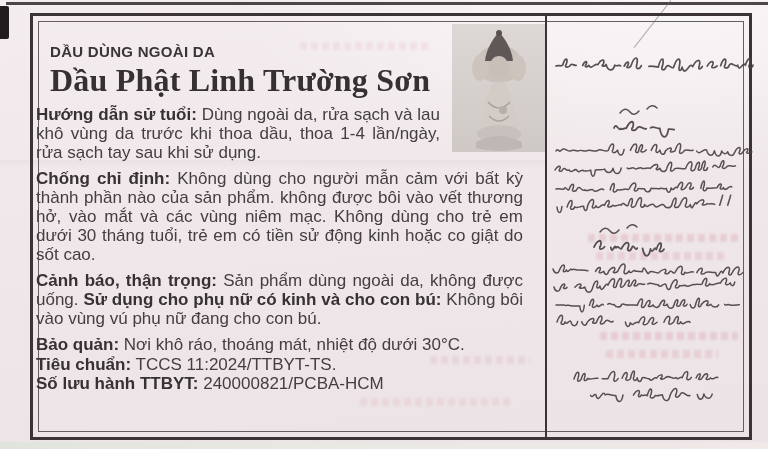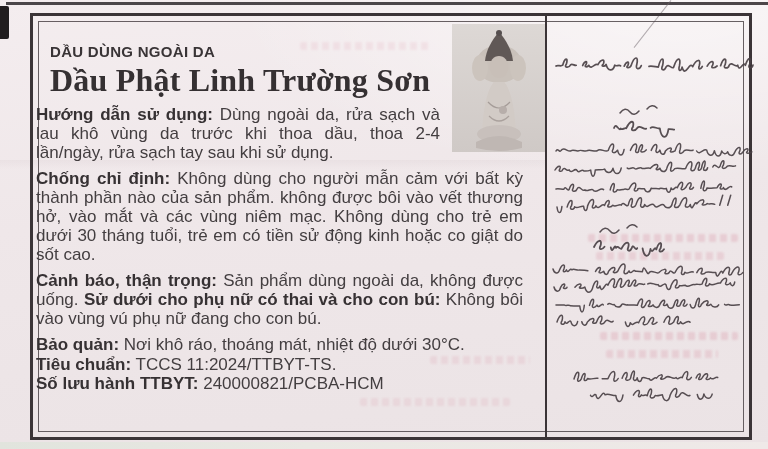--- a/index.html
+++ b/index.html
@@ -97,7 +97,7 @@
     <div class="title">Dầu Phật Linh Trường Sơn</div>
 
     <p class="para first">
-      <b class="lbl">Hướng dẫn sử dụng:</b>
+      <b class="lbl">Hướng dẫn sử tuổi:</b>
       <span>Dùng ngoài da, rửa sạch và lau khô vùng da trước khi thoa dầu, thoa 2-4 lần/ngày, rửa sạch tay sau khi sử dụng.</span>
     </p>
 

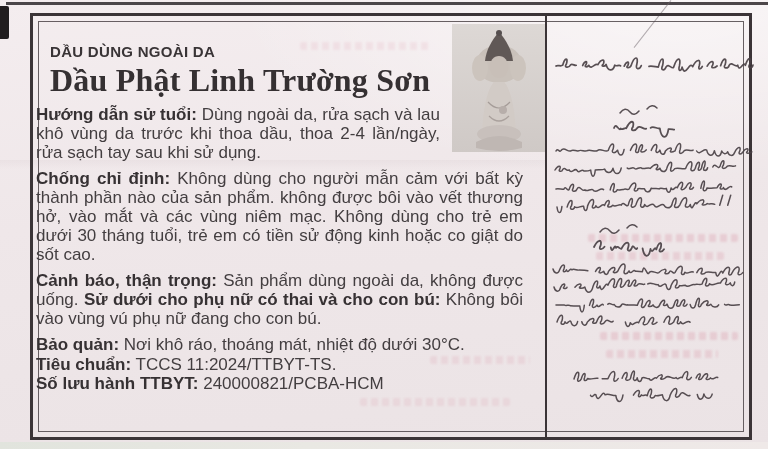--- a/index.html
+++ b/index.html
@@ -98,7 +98,7 @@
 
     <p class="para first">
       <b class="lbl">Hướng dẫn sử tuổi:</b>
-      <span>Dùng ngoài da, rửa sạch và lau khô vùng da trước khi thoa dầu, thoa 2-4 lần/ngày, rửa sạch tay sau khi sử dụng.</span>
+      <span>Dùng ngoài da, rửa sạch và lau khô vùng da trước khi thoa dầu, thoa 1-4 lần/ngày, rửa sạch tay sau khi sử dụng.</span>
     </p>
 
     <p class="para">

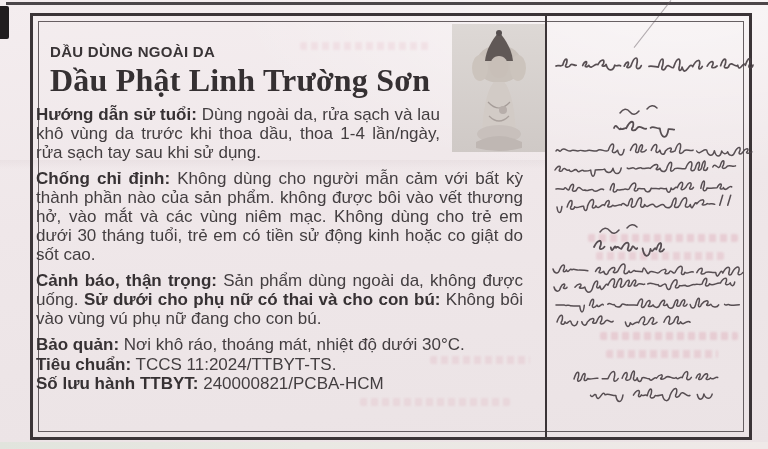--- a/index.html
+++ b/index.html
@@ -109,7 +109,7 @@
     <p class="para">
       <b class="lbl">Cảnh báo, thận trọng:</b>
       <span>Sản phẩm dùng ngoài da, không được uống.</span>
-      <b class="lbl">Sử dưới cho phụ nữ có thai và cho con bú:</b>
+      <b class="lbl">Sử dụng cho phụ nữ có kinh và cho con bú:</b>
       <span>Không bôi vào vùng vú phụ nữ đang cho con bú.</span>
     </p>
 

